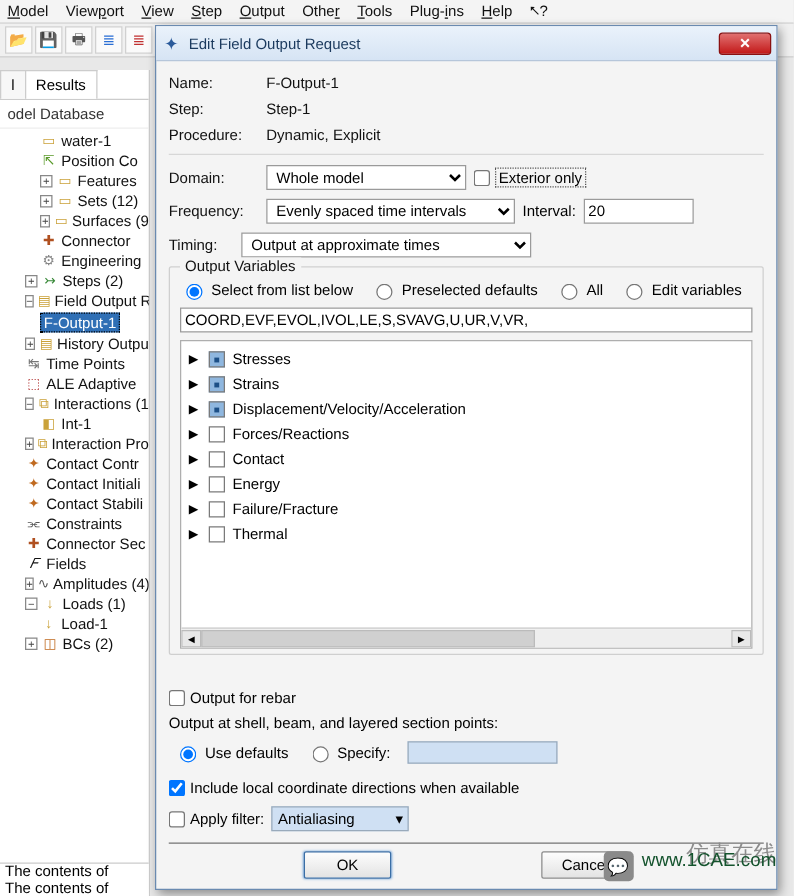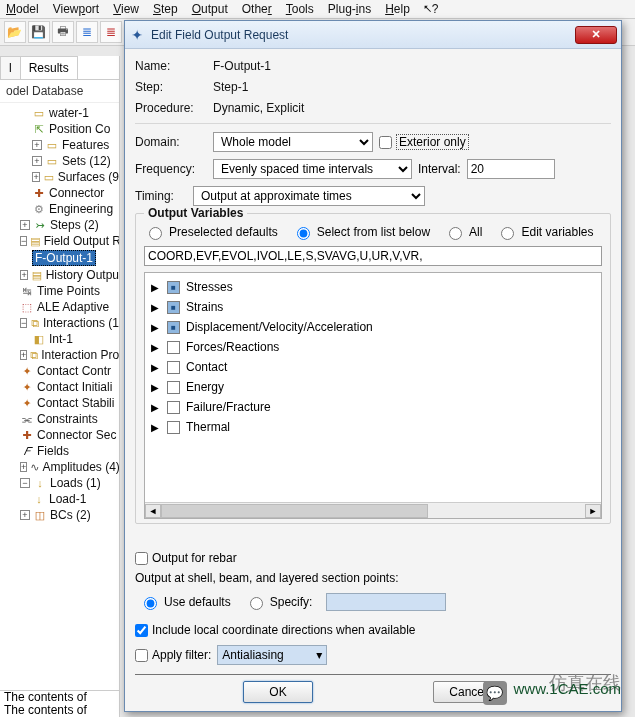--- a/index.html
+++ b/index.html
@@ -51,7 +51,7 @@
   .chk input { width: 13px; height: 13px; margin:0; }
 
   .grpbox { border: 1px solid #cfcfcf; border-radius: 2px; padding: 8px 8px 4px 8px; margin-top: 2px; position: relative; flex: 1; display:flex; flex-direction:column; }
-  .grpbox > .legend { position: absolute; top: -8px; left: 8px; background: #f4f4f4; padding: 0 4px; color: #111; font-weight: bold; }
+  .grpbox > .legend { position: absolute; top: -8px; left: 8px; background: #f4f4f4; padding: 0 4px; color: #111; }
   .radio-row { display: flex; align-items: center; gap: 14px; padding: 2px 0 6px 0; flex-wrap: wrap; }
   .radio-row label { display: inline-flex; align-items: center; gap: 4px; }
   .varfield { width: 100%; }

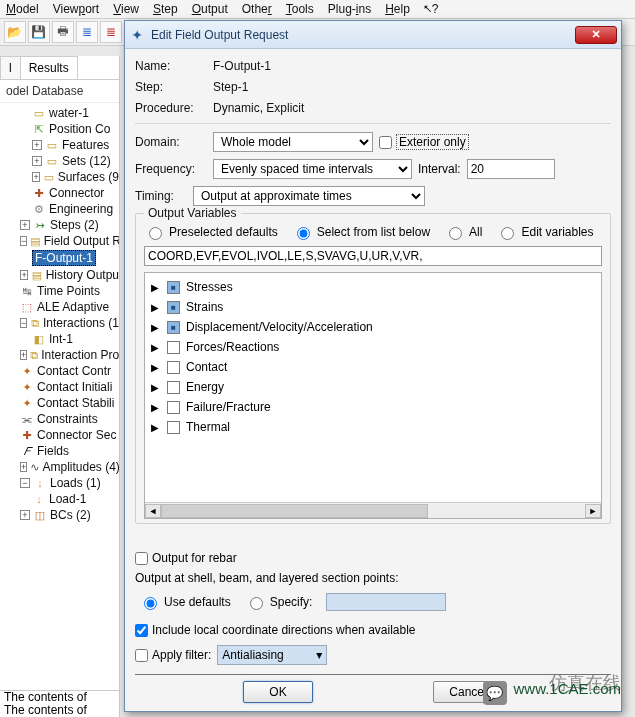--- a/index.html
+++ b/index.html
@@ -277,12 +277,12 @@
       <span class="legend">Output Variables</span>
       <div class="radio-row">
         <label>
+            <input type="radio" name="ov" checked="" style="">
+            <span>Select from list below</span>
+          </label>
+        <label>
             <input type="radio" name="ov" style="">
             <span>Preselected defaults</span>
-          </label>
-        <label>
-            <input type="radio" name="ov" checked="" style="">
-            <span>Select from list below</span>
           </label>
         <label>
             <input type="radio" name="ov" style="">

